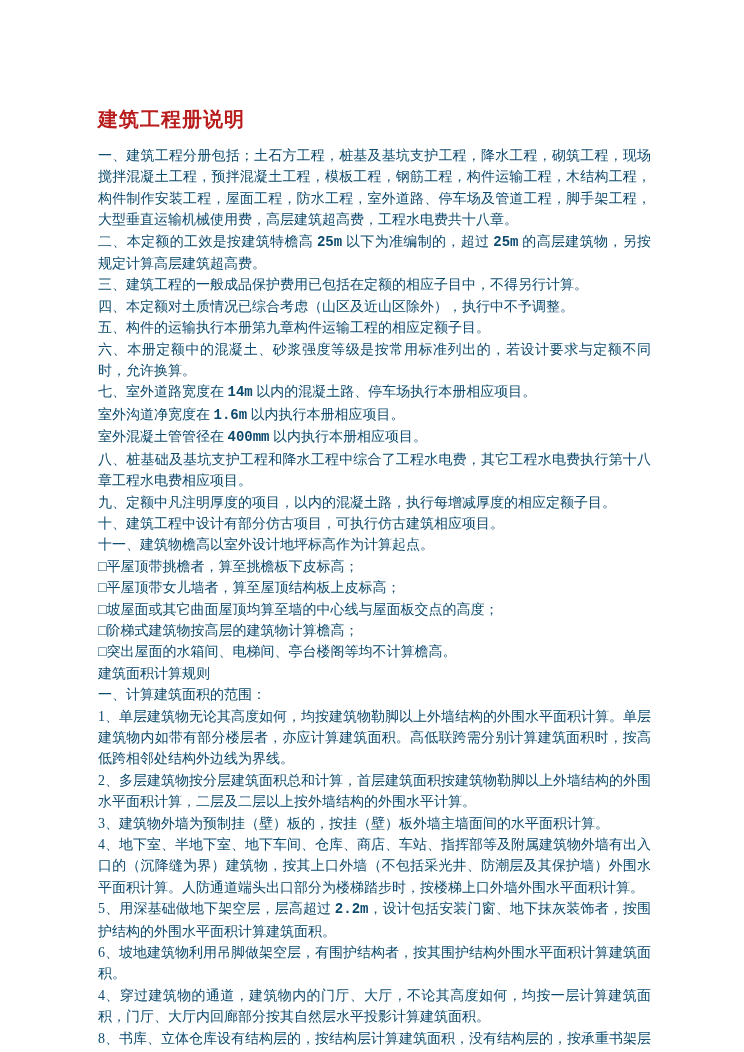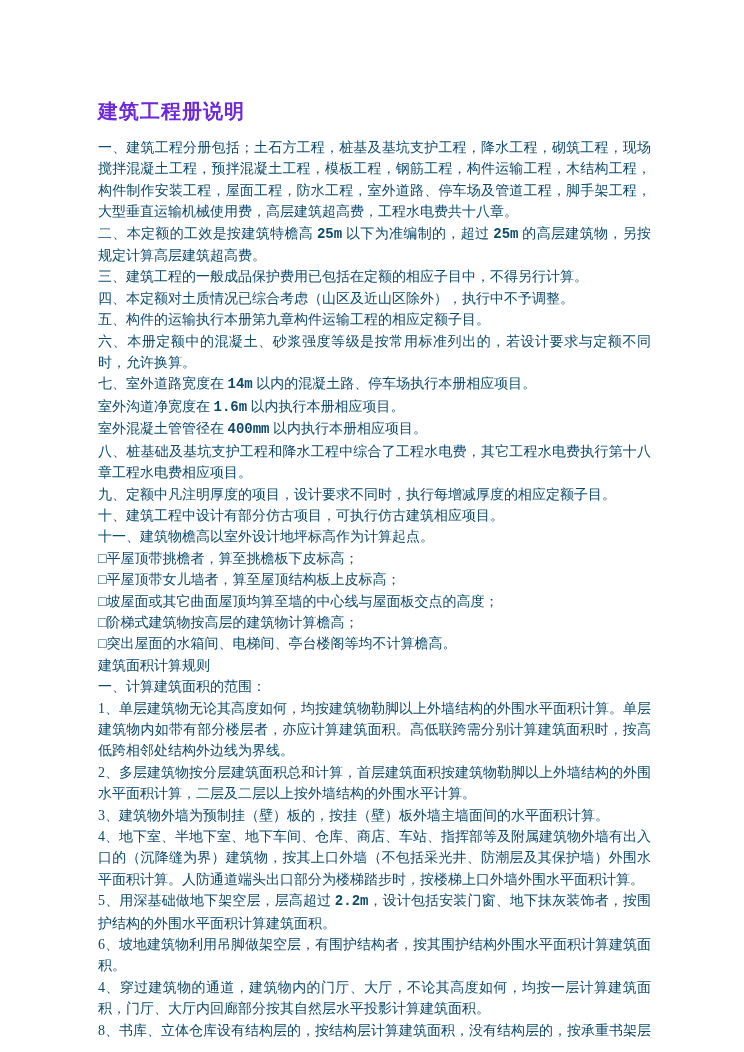--- a/index.html
+++ b/index.html
@@ -21,11 +21,11 @@
     width: 553px;
   }
   .doc-title {
-    margin: 8px 0 12px 0;
+    margin: 16px 0 12px 0;
     font-size: 20px;
     font-weight: bold;
     letter-spacing: 1px;
-    color: #6d28d9;
+    color: #b91c1c;
     font-family: "Liberation Sans", "DejaVu Sans", sans-serif;
   }
   .doc-body p {

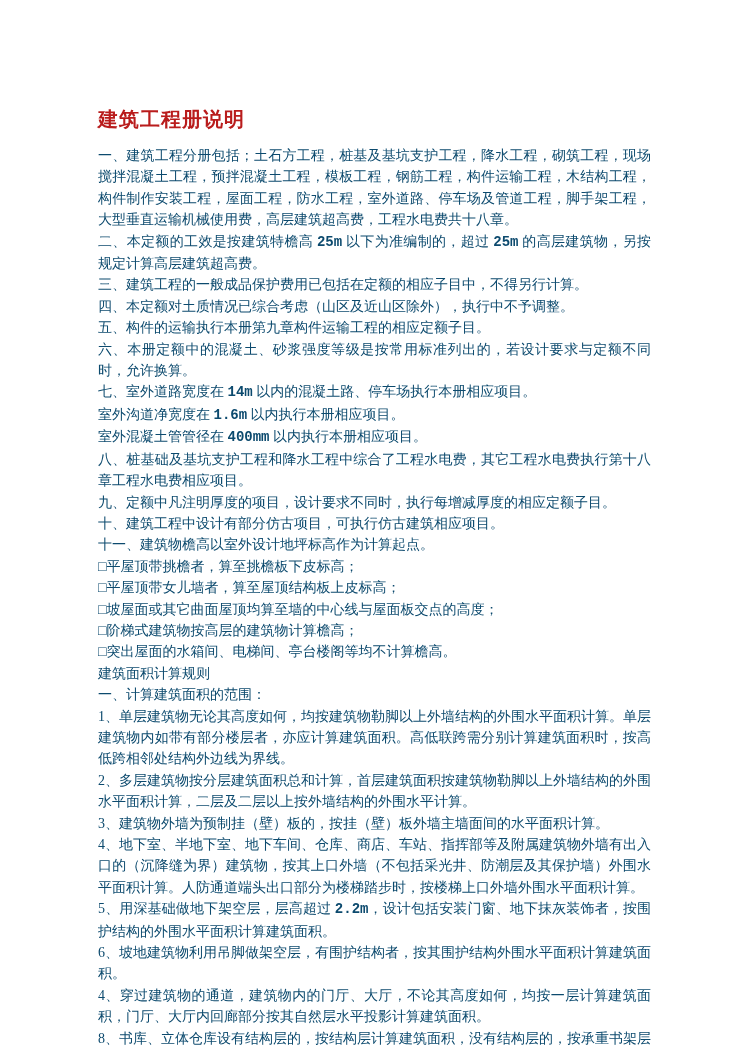--- a/index.html
+++ b/index.html
@@ -58,7 +58,7 @@
       <p><span class="text-run">室外沟道净宽度在 </span><span class="num-run">1.6m</span><span class="text-run"> 以内执行本册相应项目。</span></p>
       <p><span class="text-run">室外混凝土管管径在 </span><span class="num-run">400mm</span><span class="text-run"> 以内执行本册相应项目。</span></p>
       <p><span class="text-run">八、桩基础及基坑支护工程和降水工程中综合了工程水电费，其它工程水电费执行第十八章工程水电费相应项目。</span></p>
-      <p><span class="text-run">九、定额中凡注明厚度的项目，设计要求不同时，执行每增减厚度的相应定额子目。</span></p>
+      <p><span class="text-run">九、定额中凡注明厚度的项目，以内的混凝土路，执行每增减厚度的相应定额子目。</span></p>
       <p><span class="text-run">十、建筑工程中设计有部分仿古项目，可执行仿古建筑相应项目。</span></p>
       <p><span class="text-run">十一、建筑物檐高以室外设计地坪标高作为计算起点。</span></p>
       <p><span class="text-run">□平屋顶带挑檐者，算至挑檐板下皮标高；</span></p>

